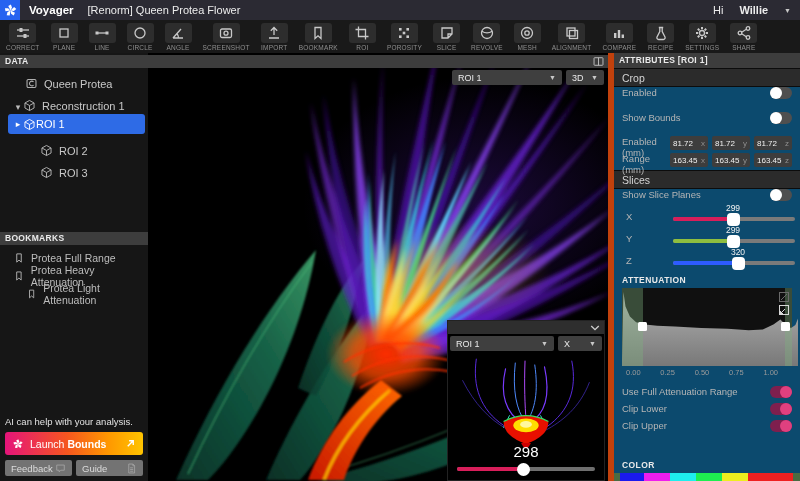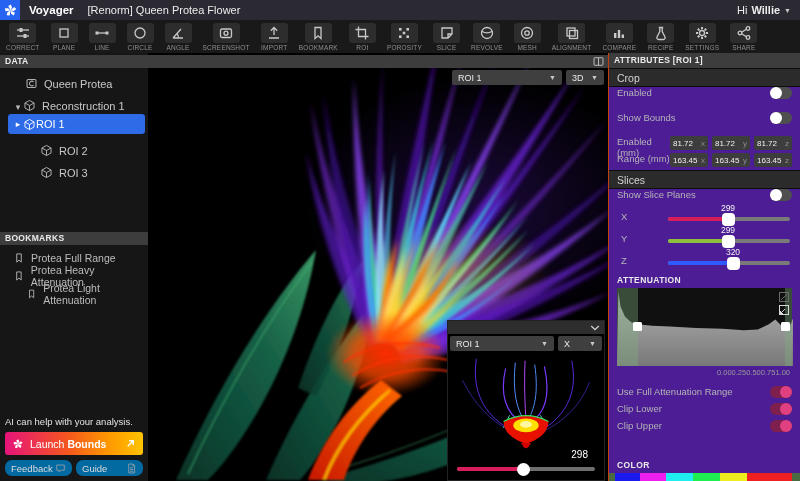--- a/index.html
+++ b/index.html
@@ -10,7 +10,7 @@
   .logo{width:20px;height:20px;background:#2663f0;display:flex;align-items:center;justify-content:center;flex:none}
   .app-name{font-size:11.5px;font-weight:bold;color:#fff;margin-left:9px}
   .doc-title{font-size:11px;color:#ececec;margin-left:14px}
-  .greeting{margin-left:auto;font-size:11px;color:#ececec;display:flex;align-items:center;gap:4px;margin-right:9px}
+  .greeting{margin-left:auto;font-size:11px;color:#ececec;display:flex;align-items:center;gap:16px;margin-right:9px}
   .greeting b{font-weight:bold}
   .chev-dn{font-size:7px;color:#c8c8c8}
   

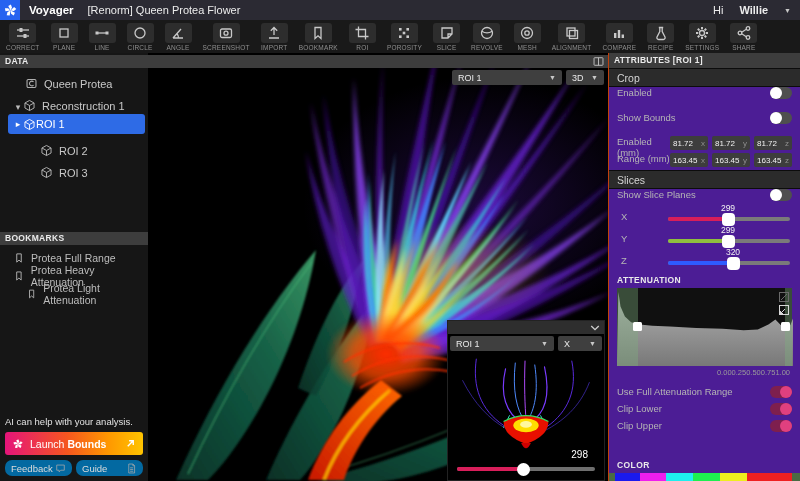--- a/index.html
+++ b/index.html
@@ -59,7 +59,7 @@
   .inset-slider .knob{position:absolute;left:calc(48% - 6px);top:-4.5px;width:13px;height:13px;border-radius:50%;background:#fff}
   .inset-val{position:absolute;left:0;right:16px;bottom:20px;text-align:right;font-size:10px;color:#fff}
   
-  .rightpanel{flex:1;position:relative;background:#4c1d95;border-left:1px solid #c2410c;overflow:hidden}
+  .rightpanel{flex:1;position:relative;background:#0c4a6e;border-left:6px solid #c2410c;overflow:hidden}
   .rp-head{height:15px;background:#3d3d3d;color:#eaeaea;font-size:8.5px;font-weight:bold;line-height:15px;padding-left:5px;letter-spacing:.3px}
   .rp-section{height:19px;background:#2b2b2b;border-top:1px solid #0c0c0c;border-bottom:1px solid #0c0c0c;color:#d4d4d4;font-size:10.5px;line-height:19px;padding-left:8px;box-sizing:border-box}
   .rp-row{display:flex;align-items:flex-start;justify-content:space-between;padding:0 8px;color:#b5b5b5;font-size:9.5px}

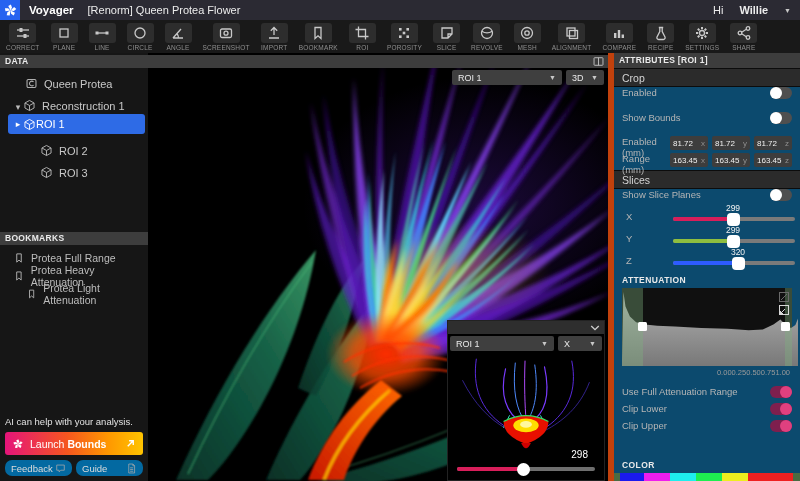--- a/index.html
+++ b/index.html
@@ -85,7 +85,7 @@
   .hist-handle{position:absolute;width:9px;height:9px;background:#fff;border-radius:1.5px;top:34px;cursor:ew-resize}
   .hh-l{left:16px}.hh-r{right:2px}
   .hist-ic{position:absolute;right:3px}
-  .ticks{display:flex;justify-content:flex-end;padding:2px 10px 0 12px;font-size:7.5px;color:#9a9a9a;height:12px;box-sizing:border-box}
+  .ticks{display:flex;justify-content:space-between;padding:2px 22px 0 12px;font-size:7.5px;color:#9a9a9a;height:12px;box-sizing:border-box}
   .rp-toggles{margin-top:8px}
   .color-block{position:absolute;left:0;right:0;bottom:0}
   .color-lbl{font-size:8.5px;font-weight:bold;color:#eaeaea;padding:0 0 3px 8px;letter-spacing:.4px}

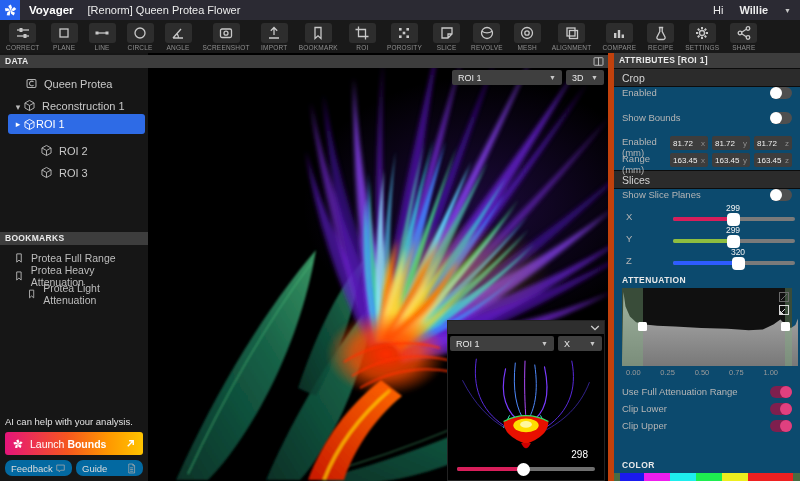--- a/index.html
+++ b/index.html
@@ -57,7 +57,7 @@
   .inset-slider{position:absolute;left:9px;right:9px;bottom:9px;height:4px;border-radius:2px;background:#6f6f6f}
   .inset-slider .fill{position:absolute;left:0;top:0;bottom:0;border-radius:2px;background:#d81e5a;width:48%}
   .inset-slider .knob{position:absolute;left:calc(48% - 6px);top:-4.5px;width:13px;height:13px;border-radius:50%;background:#fff}
-  .inset-val{position:absolute;left:0;right:16px;bottom:20px;text-align:right;font-size:10px;color:#fff}
+  .inset-val{position:absolute;left:0;right:0;bottom:20px;text-align:center;font-size:15px;color:#fff}
   
   .rightpanel{flex:1;position:relative;background:#0c4a6e;border-left:6px solid #c2410c;overflow:hidden}
   .rp-head{height:15px;background:#3d3d3d;color:#eaeaea;font-size:8.5px;font-weight:bold;line-height:15px;padding-left:5px;letter-spacing:.3px}

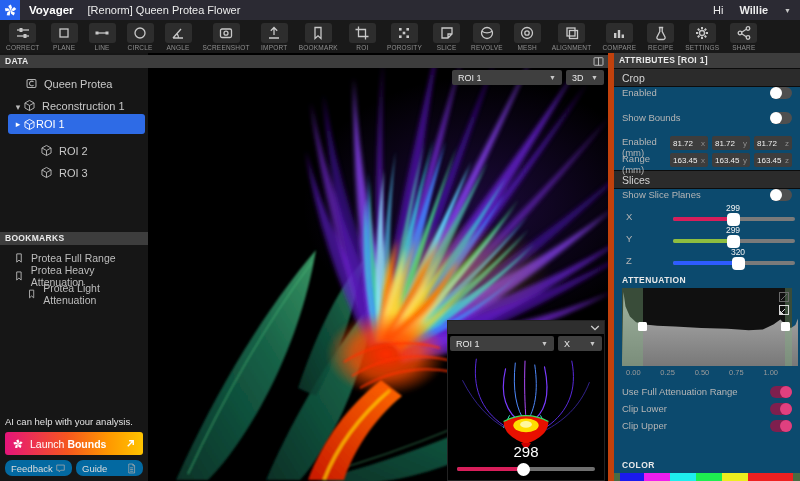--- a/index.html
+++ b/index.html
@@ -37,7 +37,7 @@
   .atlas-btn .at-lbl b{font-weight:bold}
   .atlas-btn .spacer{flex:1}
   .mini-row{display:flex;gap:4px;margin-top:5px}
-  .mini-btn{flex:1;height:16px;background:#0369a1;border-radius:7px;display:flex;align-items:center;padding:0 6px;font-size:9.5px;color:#dcdcdc;justify-content:space-between;cursor:pointer}
+  .mini-btn{flex:1;height:16px;background:#737373;border-radius:2px;display:flex;align-items:center;padding:0 6px;font-size:9.5px;color:#dcdcdc;justify-content:space-between;cursor:pointer}
   .mini-btn svg{stroke:#aaa;fill:none;stroke-width:1.1}
   
   .viewport{width:460px;flex:none;position:relative;background:#000;overflow:hidden}

